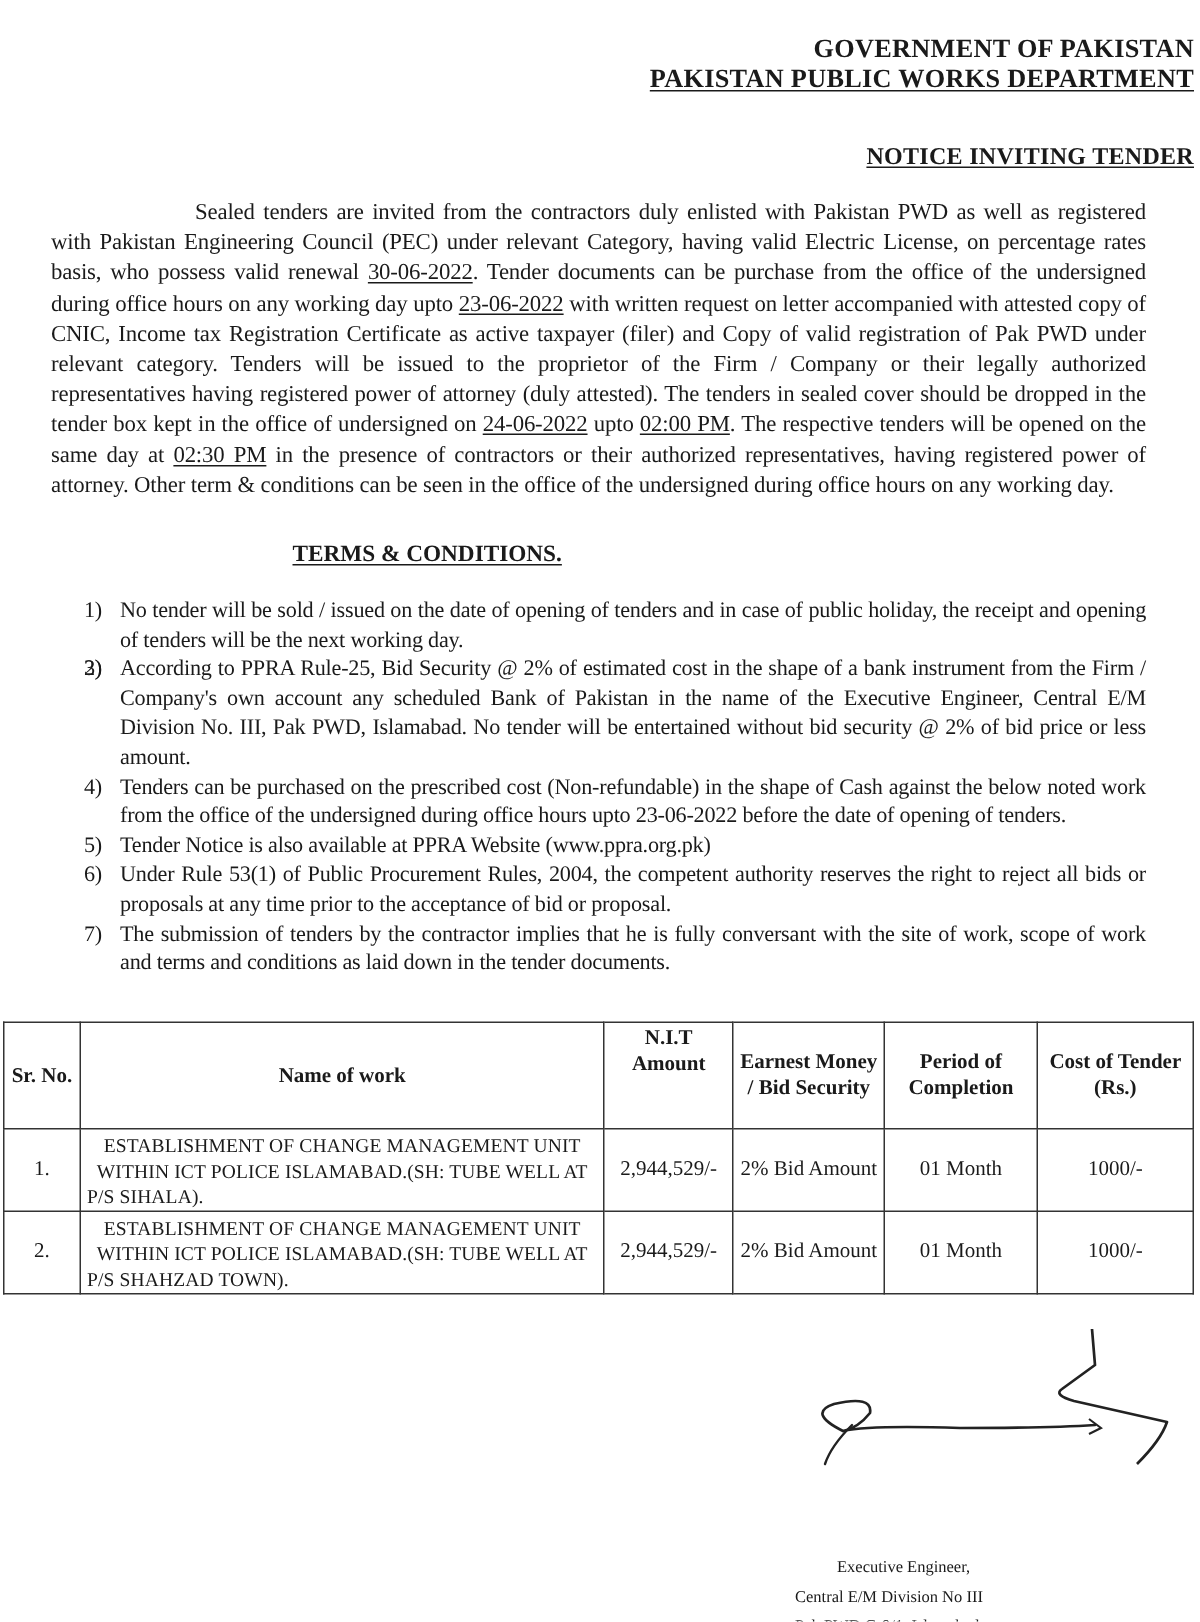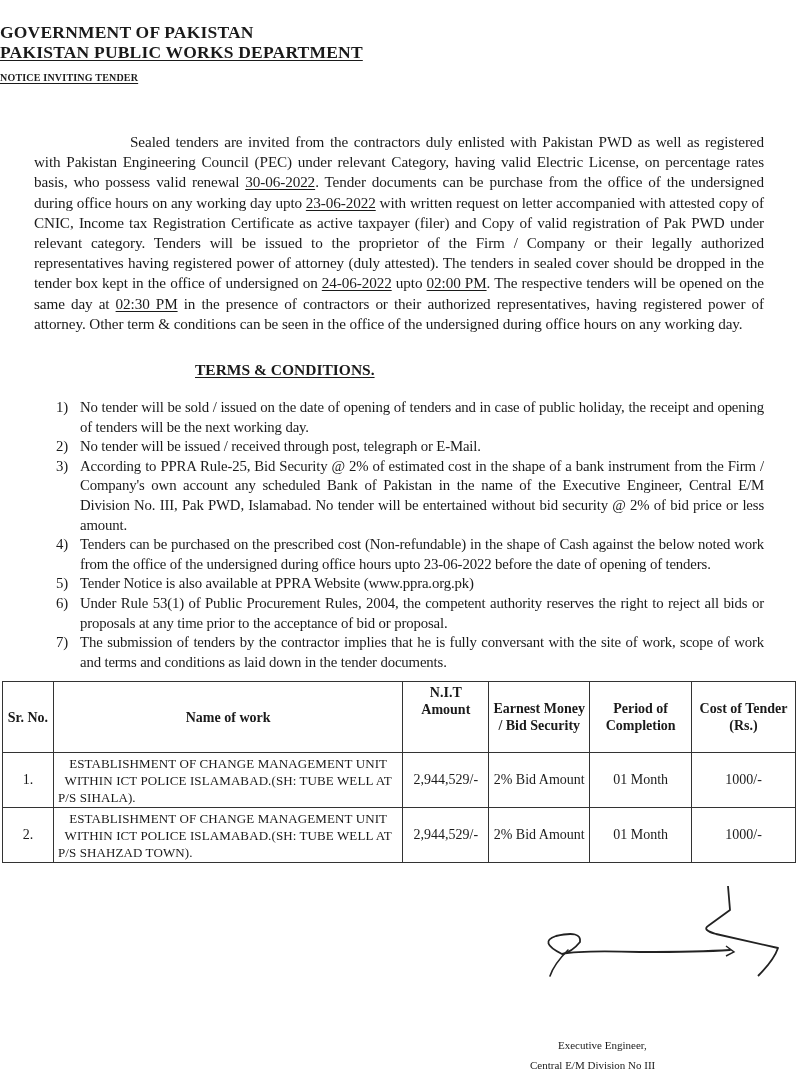--- a/index.html
+++ b/index.html
@@ -9,7 +9,7 @@
   }
   .abs { position: absolute; }
   .hdr {
-    left: 0; width: 796px; text-align: left; font-weight: bold;
+    left: 0; width: 796px; text-align: right; font-weight: bold;
     font-size: 17.5px; letter-spacing: 0.2px;
   }
   .u { text-decoration: underline; text-underline-offset: 2px; }

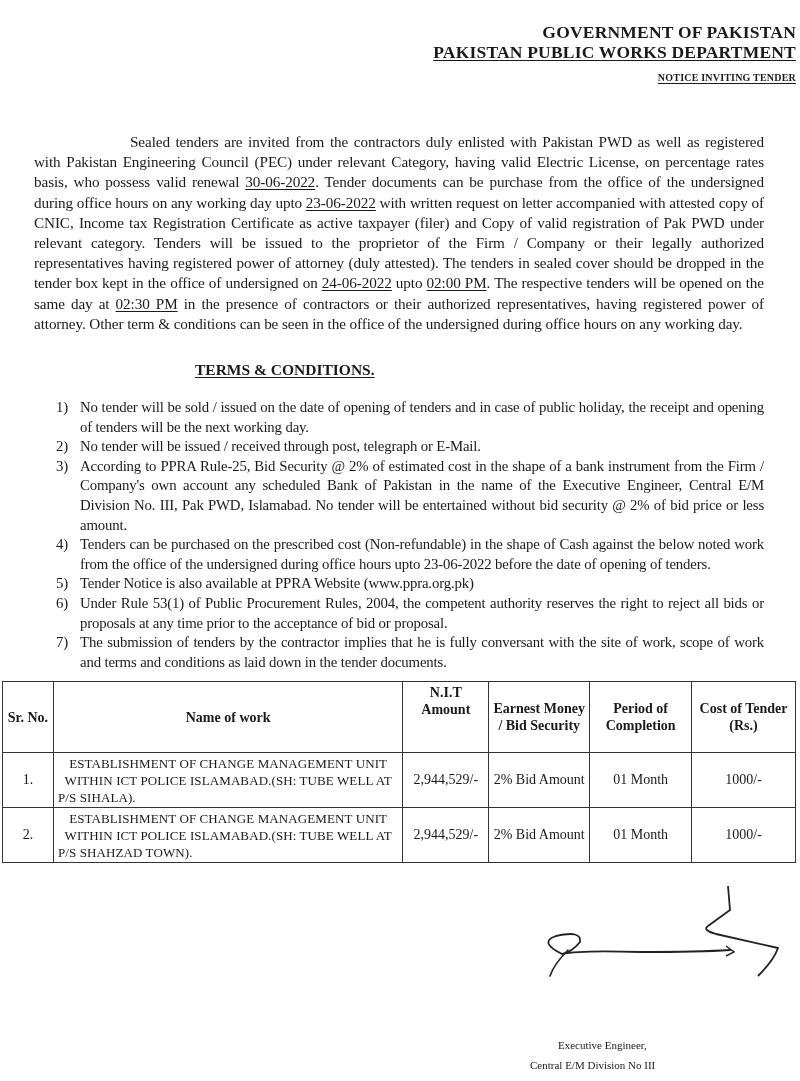--- a/index.html
+++ b/index.html
@@ -48,7 +48,7 @@
 
 <div class="abs hdr" style="top:22px;">GOVERNMENT OF PAKISTAN</div>
 <div class="abs hdr u" style="top:42px;">PAKISTAN PUBLIC WORKS DEPARTMENT</div>
-<div class="abs hdr u" style="top:72px; font-size:10px;">NOTICE INVITING TENDER</div>
+<div class="abs hdr u" style="top:96px; font-size:16px;">NOTICE INVITING TENDER</div>
 
 <div class="abs para" style="top:132px;">
   <span>Sealed tenders are invited from the contractors duly enlisted with Pakistan PWD as well as registered with Pakistan Engineering Council (PEC) under relevant Category, having valid Electric License, on percentage rates basis, who possess valid renewal </span><span class="u">30-06-2022</span><span>. Tender documents can be purchase from the office of the undersigned during office hours on any working day upto </span><span class="u">23-06-2022</span><span> with written request on letter accompanied with attested copy of CNIC, Income tax Registration Certificate as active taxpayer (filer) and Copy of valid registration of Pak PWD under relevant category. Tenders will be issued to the proprietor of the Firm / Company or their legally authorized representatives having registered power of attorney (duly attested). The tenders in sealed cover should be dropped in the tender box kept in the office of undersigned on </span><span class="u">24-06-2022</span><span> upto </span><span class="u">02:00 PM</span><span>. The respective tenders will be opened on the same day at </span><span class="u">02:30 PM</span><span> in the presence of contractors or their authorized representatives, having registered power of attorney. Other term &amp; conditions can be seen in the office of the undersigned during office hours on any working day.</span>

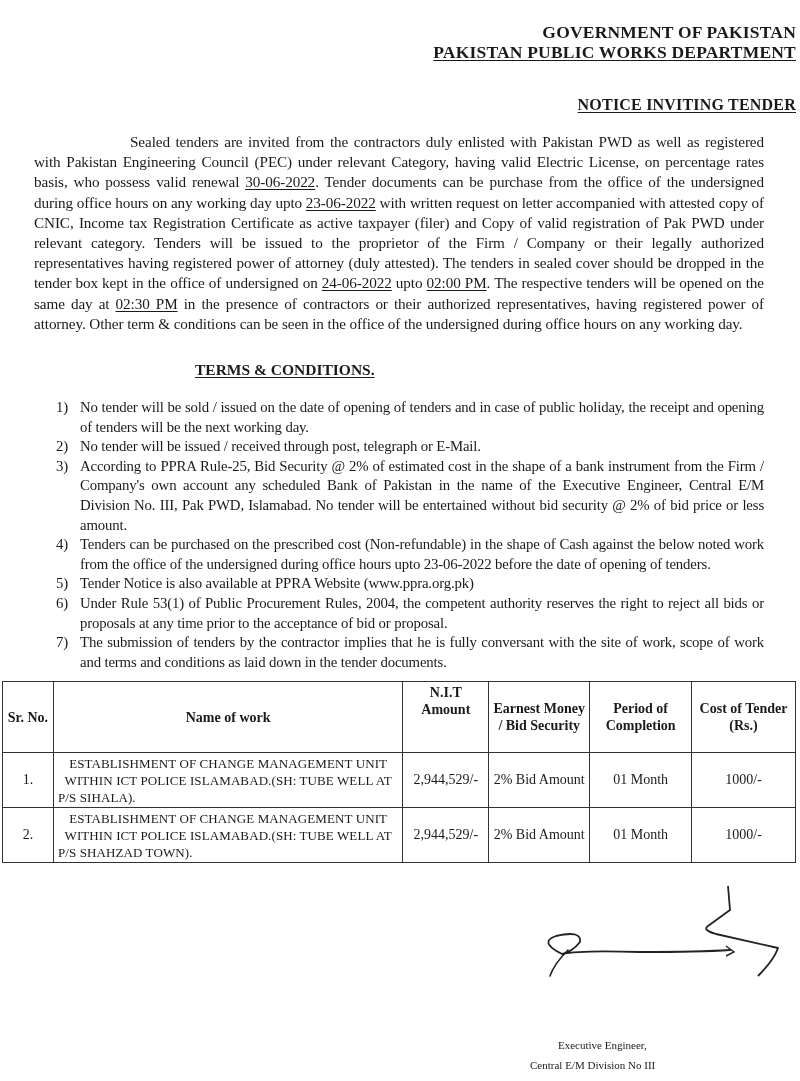--- a/index.html
+++ b/index.html
@@ -58,7 +58,7 @@
 
 <ul class="abs terms" style="top:398px;">
   <li><span class="num">1)</span><span>No tender will be sold / issued on the date of opening of tenders and in case of public holiday, the receipt and opening of tenders will be the next working day.</span></li>
-  <li><span class="num">2)</span><span>No tender will be issued / received through post, telegraph or E-Mail.</span></li>
+  <li><span class="num">2)</span></li>
   <li><span class="num">3)</span><span>According to PPRA Rule-25, Bid Security @ 2% of estimated cost in the shape of a bank instrument from the Firm / Company's own account any scheduled Bank of Pakistan in the name of the Executive Engineer, Central E/M Division No. III, Pak PWD, Islamabad. No tender will be entertained without bid security @ 2% of bid price or less amount.</span></li>
   <li><span class="num">4)</span><span>Tenders can be purchased on the prescribed cost (Non-refundable) in the shape of Cash against the below noted work from the office of the undersigned during office hours upto 23-06-2022 before the date of opening of tenders.</span></li>
   <li><span class="num">5)</span><span>Tender Notice is also available at PPRA Website (www.ppra.org.pk)</span></li>

